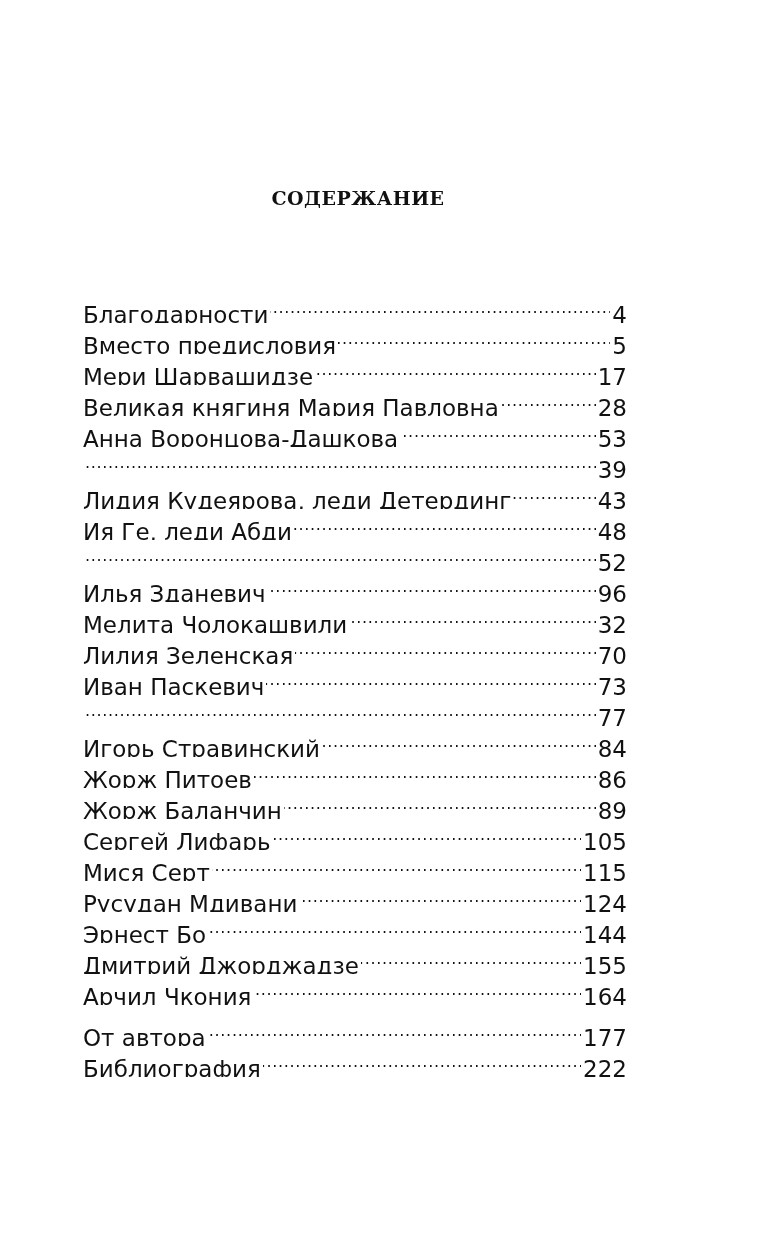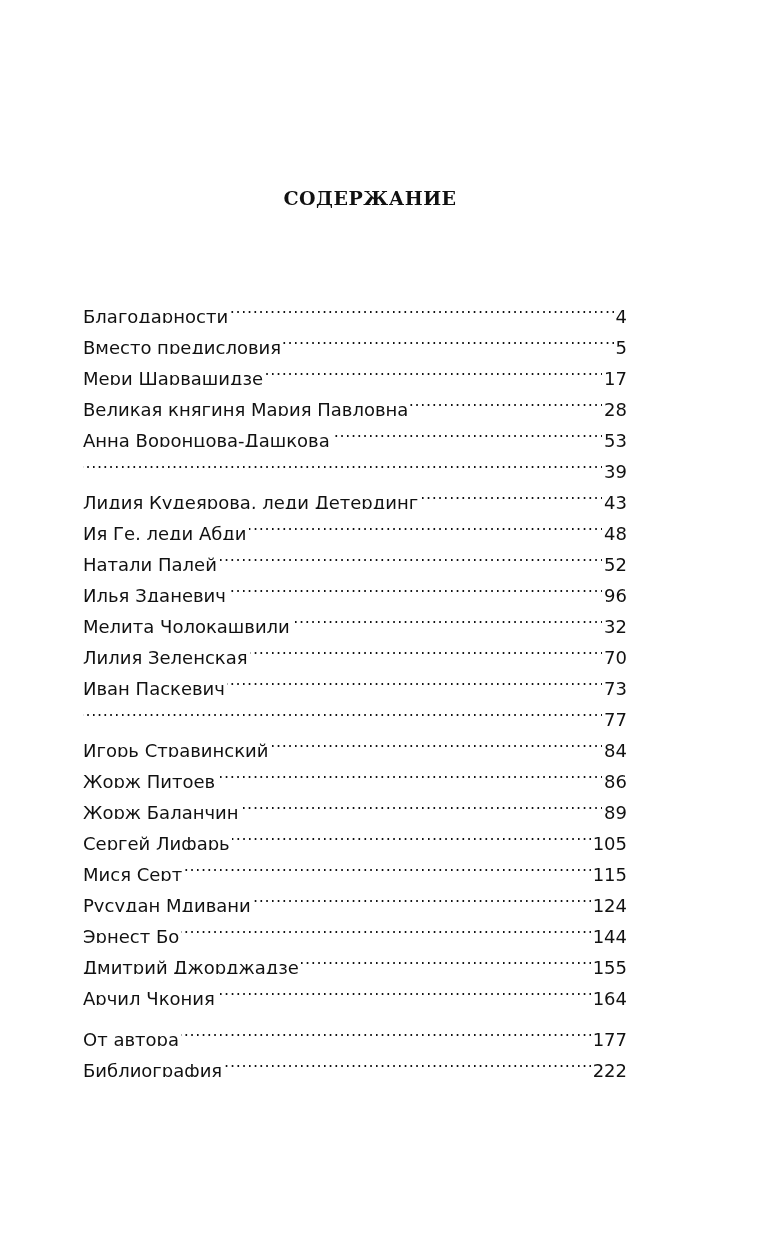--- a/index.html
+++ b/index.html
@@ -18,7 +18,7 @@
     .title {
       position: absolute;
       top: 187px;
-      left: 12px;
+      left: 0;
       width: 716px;
       text-align: center;
       font-family: "DejaVu Serif", serif;

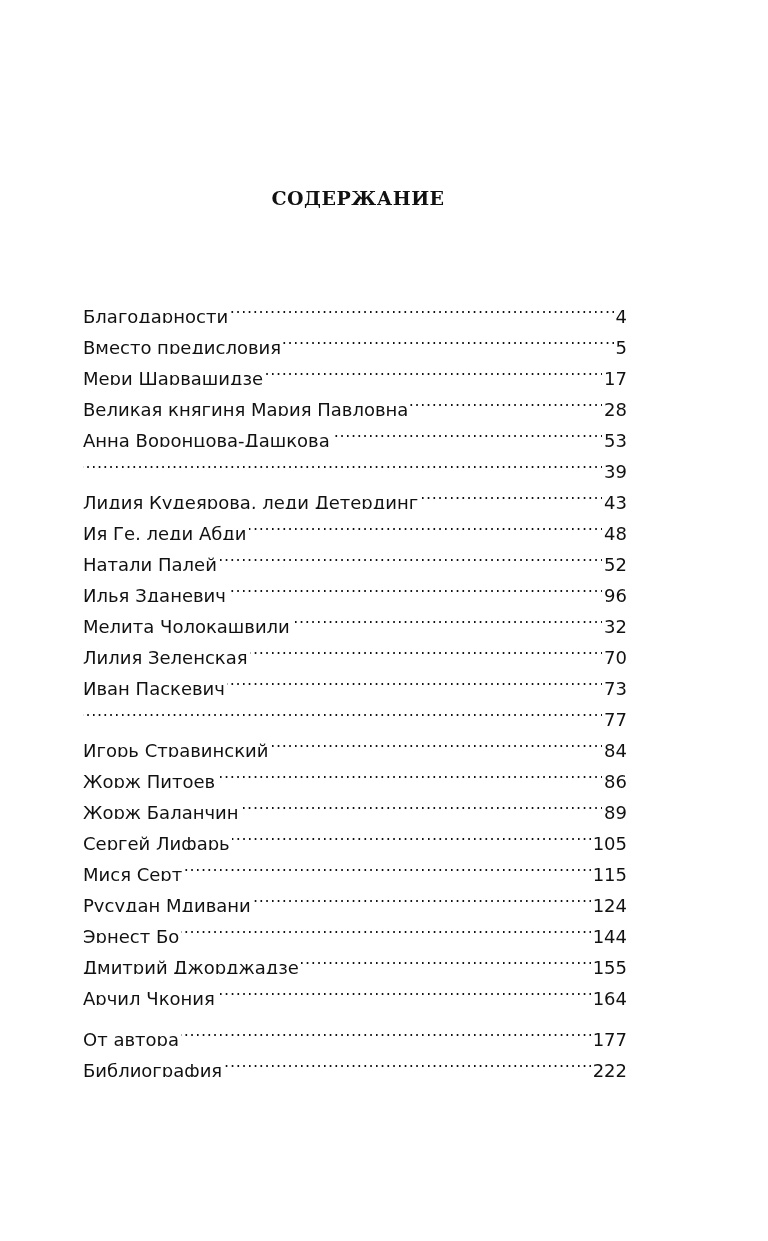--- a/index.html
+++ b/index.html
@@ -37,7 +37,7 @@
       align-items: baseline;
       height: 31px;
       line-height: 31px;
-      font-size: 18px;
+      font-size: 23px;
       white-space: nowrap;
       overflow: hidden;
     }

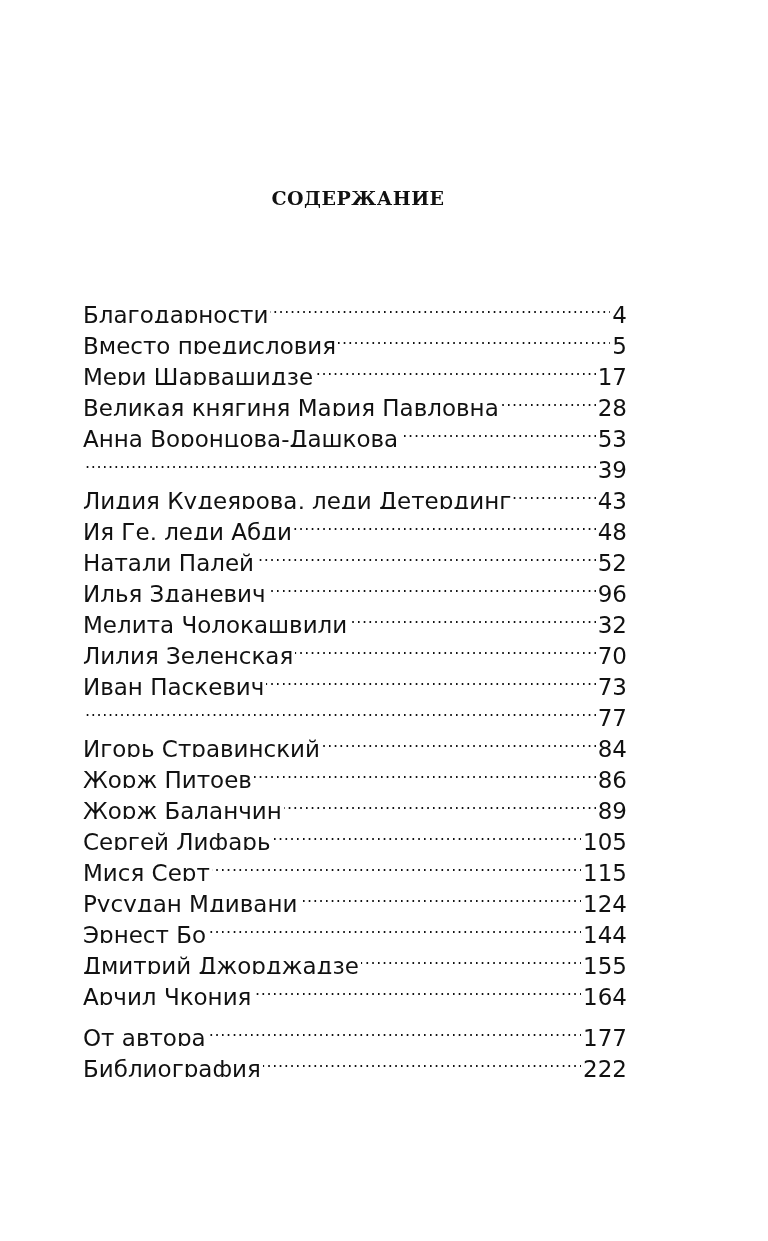--- a/index.html
+++ b/index.html
@@ -115,7 +115,6 @@
       <span class="page-num">48</span>
     </div>
   <div class="row">
-      <span class="entry-title">Натали Палей</span>
       <span class="leader"></span>
       <span class="page-num">52</span>
     </div>

